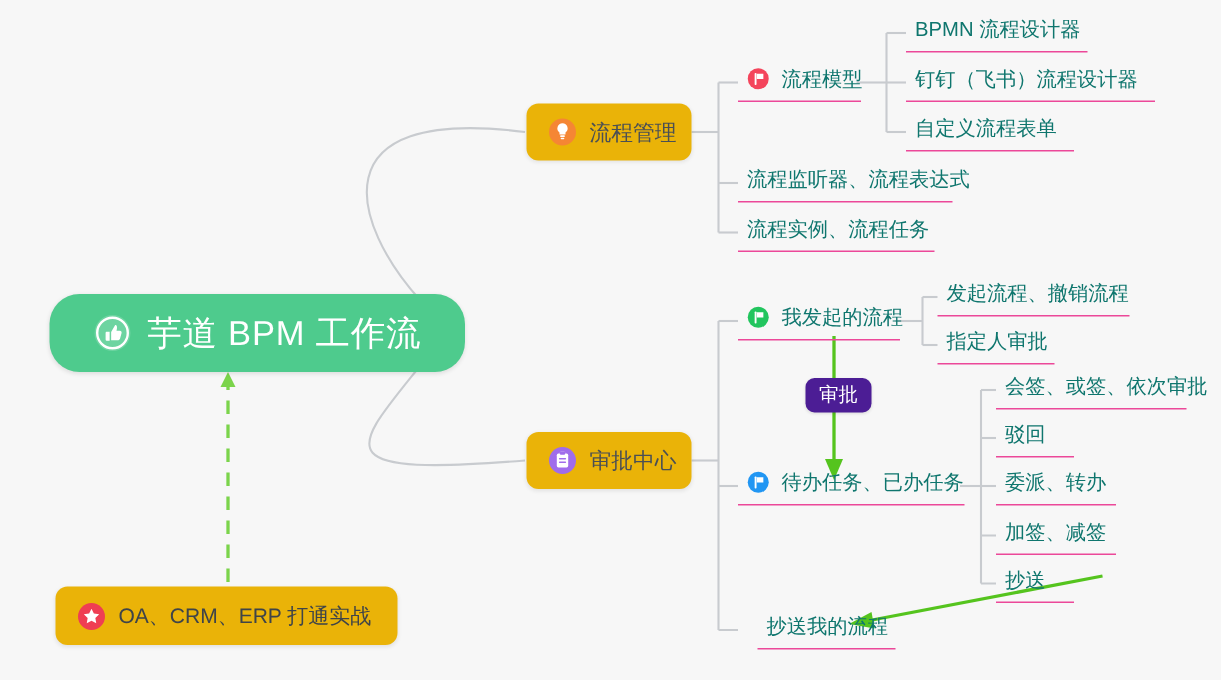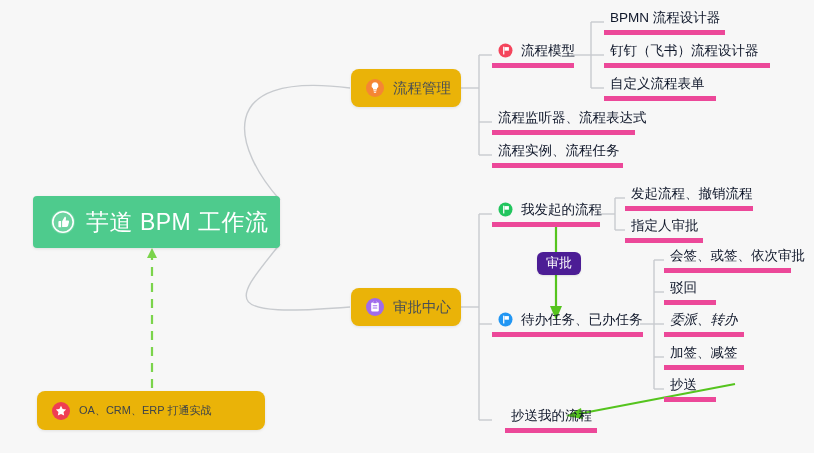--- a/index.html
+++ b/index.html
@@ -92,10 +92,10 @@
     align-items: center;
     white-space: nowrap;
     font-size: 13.5px;
-    color: #0f172a;
+    color: #0f766e;
     padding: 0 6px 5px 6px;
     box-sizing: border-box;
-    border-bottom: 5px solid #ec4899;
+    border-bottom: 1px solid #ec4899;
     height: 25px;
     text-align: center;
   }

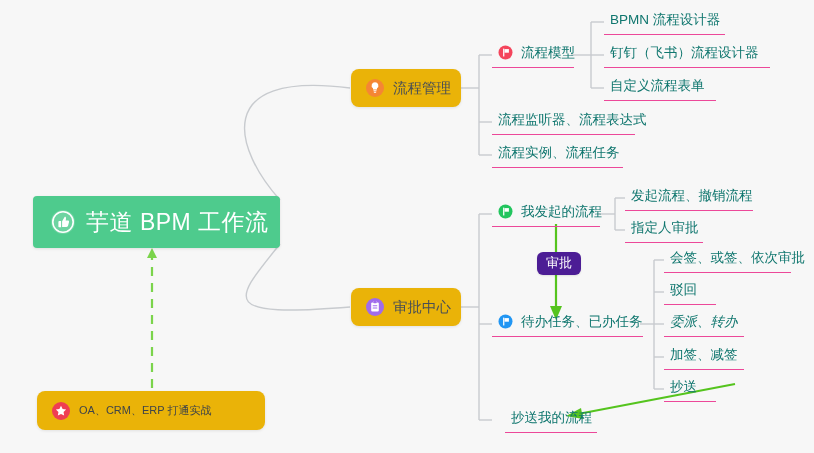--- a/index.html
+++ b/index.html
@@ -43,12 +43,13 @@
   .root-node {
     left: 33px;
     top: 196px;
-    width: 247px;
+    width: 277px;
     height: 52px;
     background: #4ECB8D;
-    border-radius: 4px;
+    border-radius: 20px;
     padding: 0 17px;
     box-shadow: 0 1px 3px rgba(0,0,0,0.10);
+    justify-content: center;
   }
   .root-label {
     color: #ffffff;

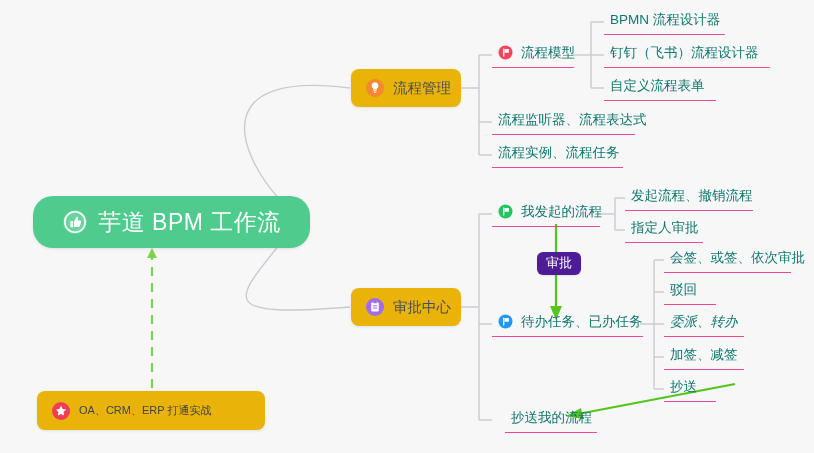--- a/index.html
+++ b/index.html
@@ -295,7 +295,7 @@
   <div class="leaf" style="left:664px; top:280px; width:52px;">
     <span class="leaf-label">驳回</span>
   </div>
-  <div class="leaf" style="left:664px; top:312px; width:80px;font-style:italic;">
+  <div class="leaf" style="left:664px; top:312px; width:80px;">
     <span class="leaf-label">委派、转办</span>
   </div>
   <div class="leaf" style="left:664px; top:345px; width:80px;">

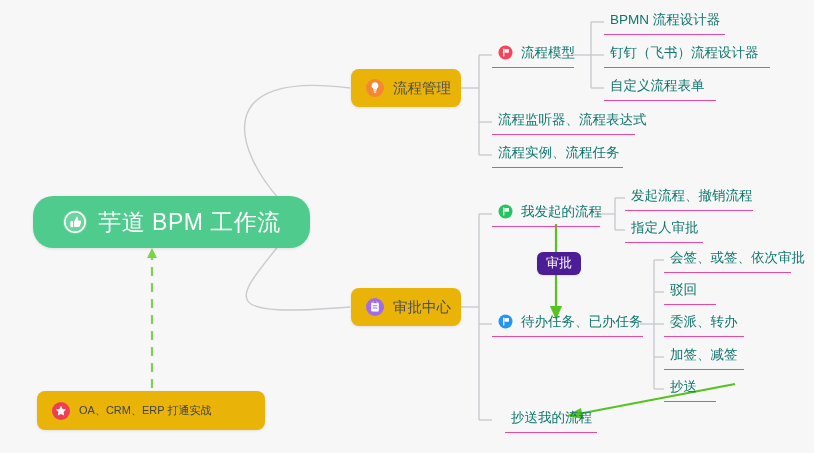--- a/index.html
+++ b/index.html
@@ -82,7 +82,7 @@
     height: 39px;
   }
   #node-bottom-note .card-label {
-    font-size: 11px;
+    font-size: 14px;
     color: #3f4449;
   }
 

